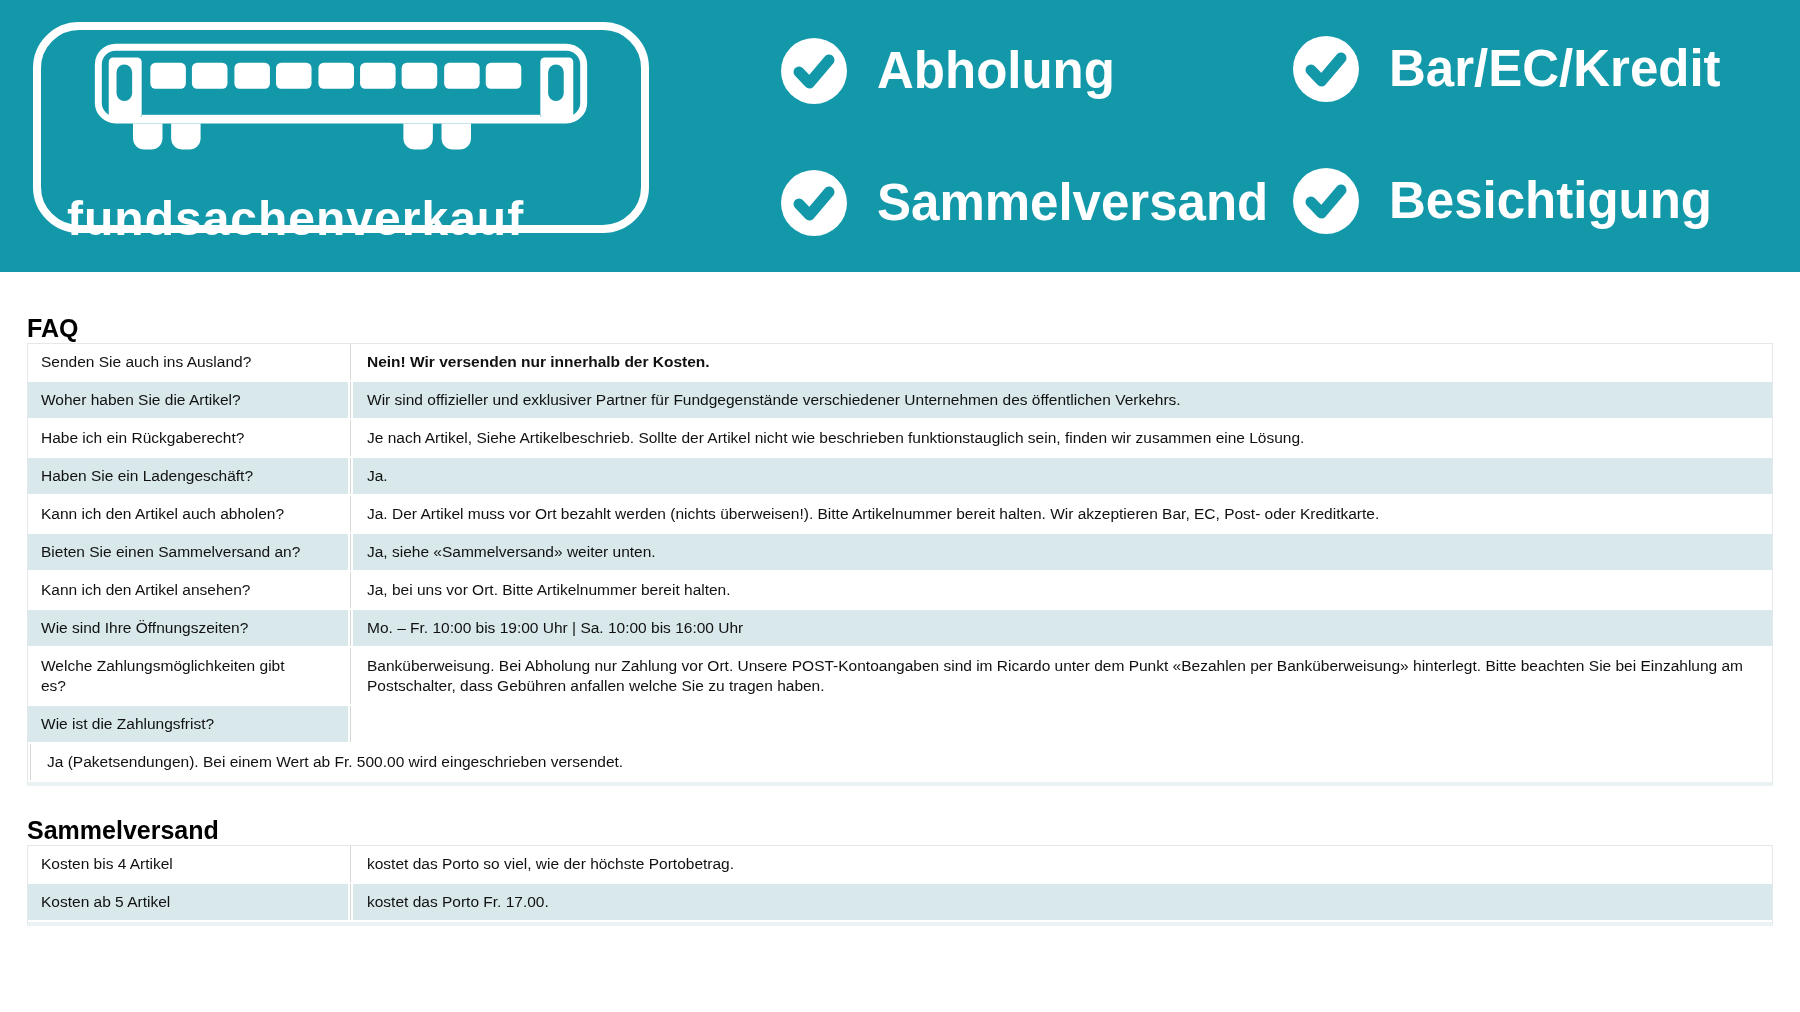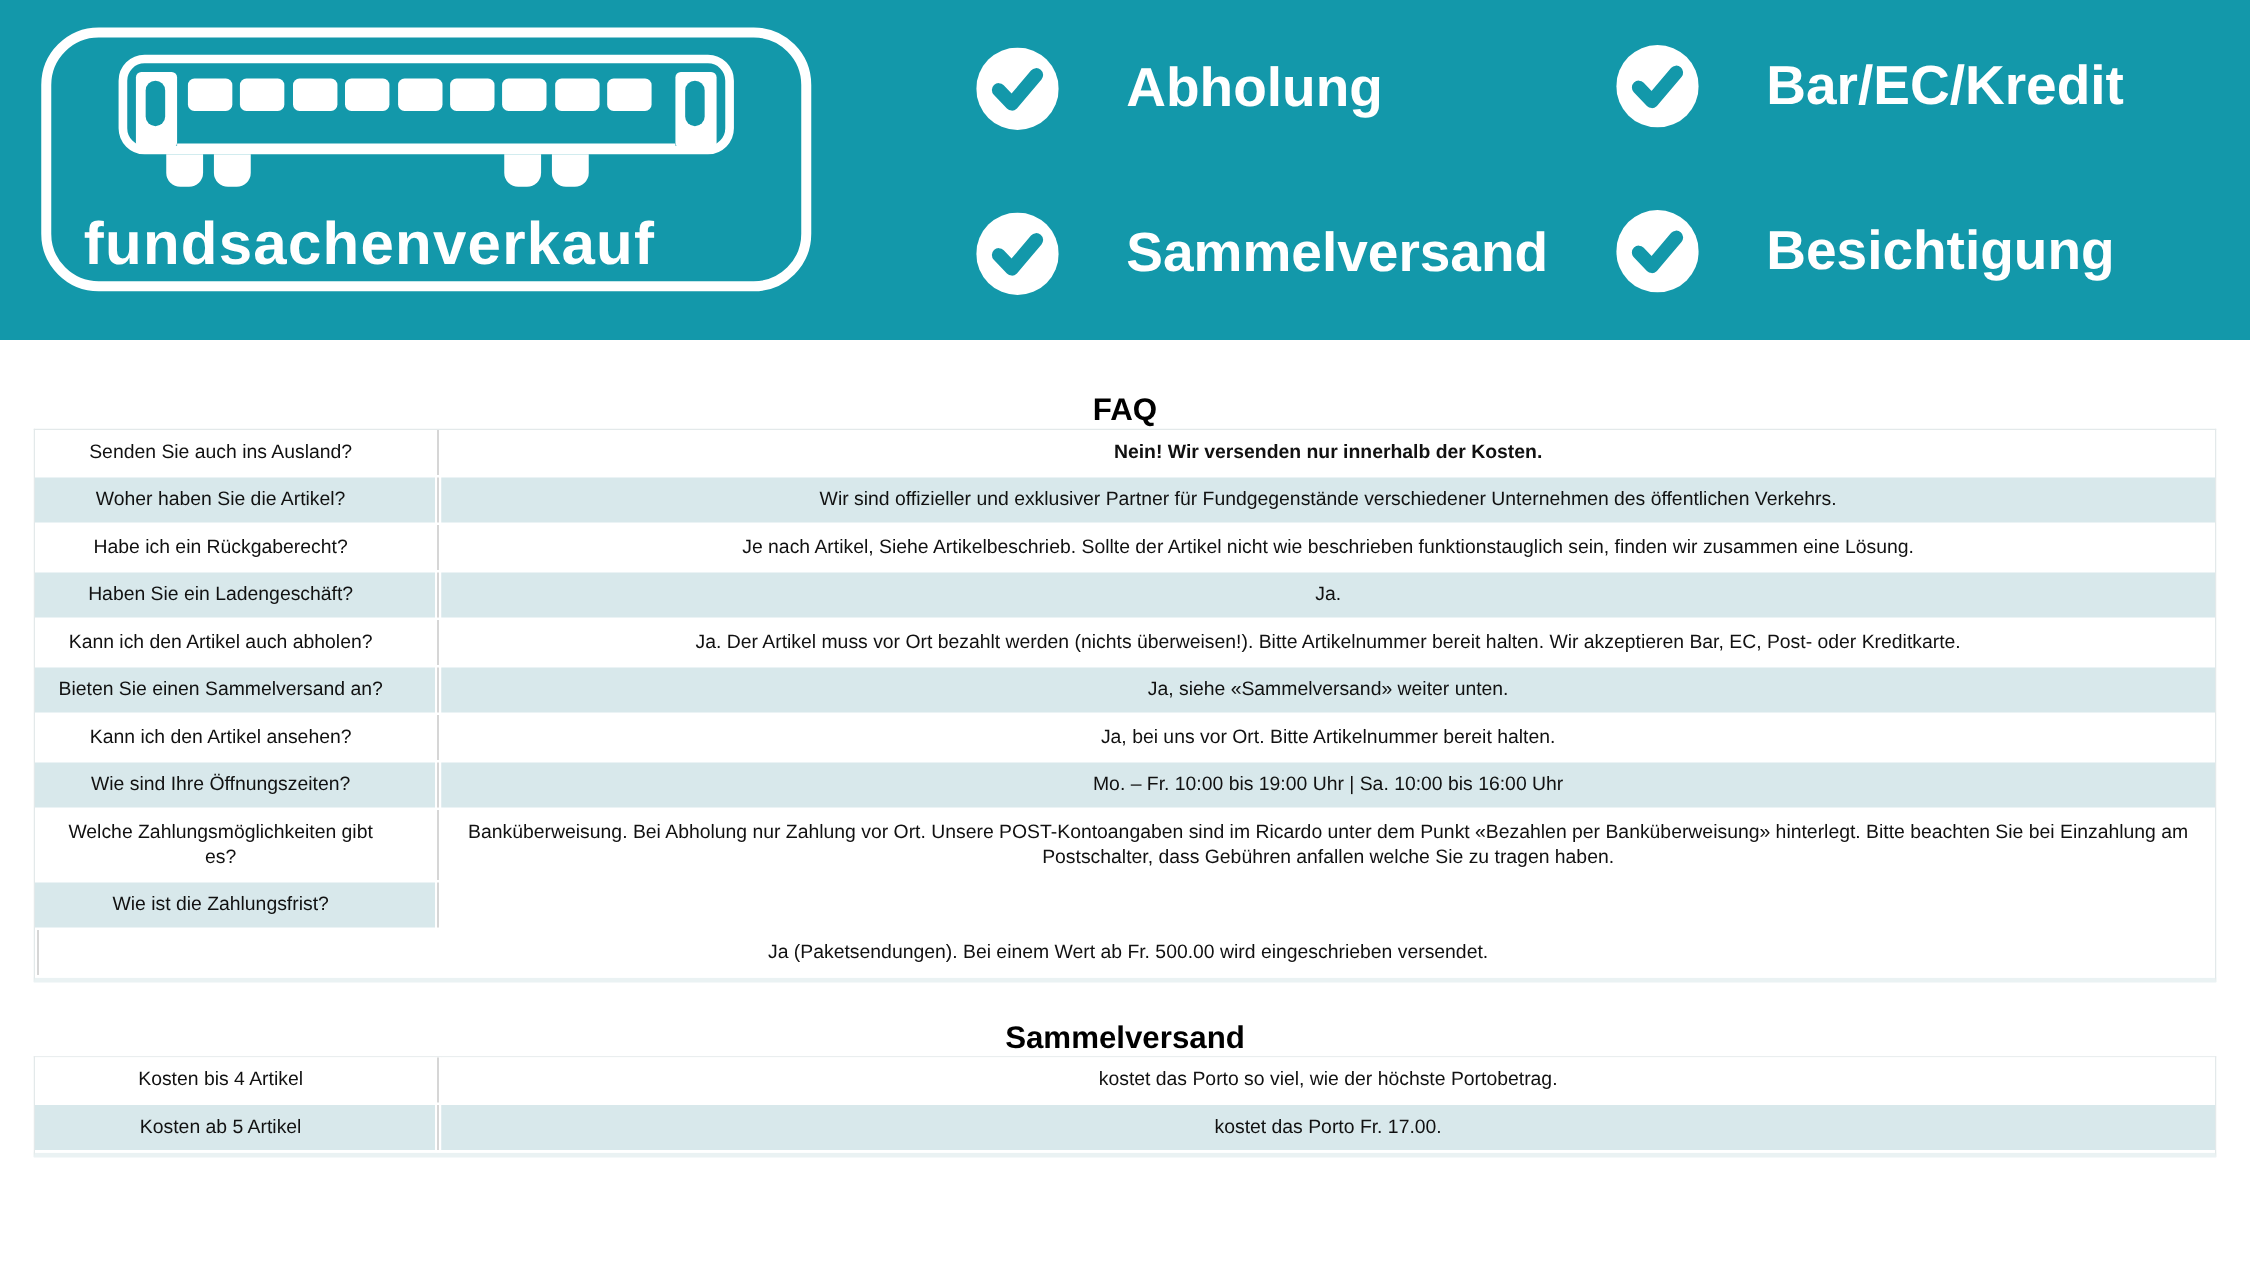--- a/index.html
+++ b/index.html
@@ -31,7 +31,7 @@
   .feature.pos-b2 { left:1293px; top:168px; }
   .check-circle { width:66px; height:66px; flex:0 0 auto; }
   .feature-label {
-    font-size:44px; font-weight:bold; color:#ffffff; line-height:66px; white-space:nowrap;margin-left:24px;
+    font-size:51px; font-weight:bold; color:#ffffff; line-height:66px; white-space:nowrap;
   }
 
   

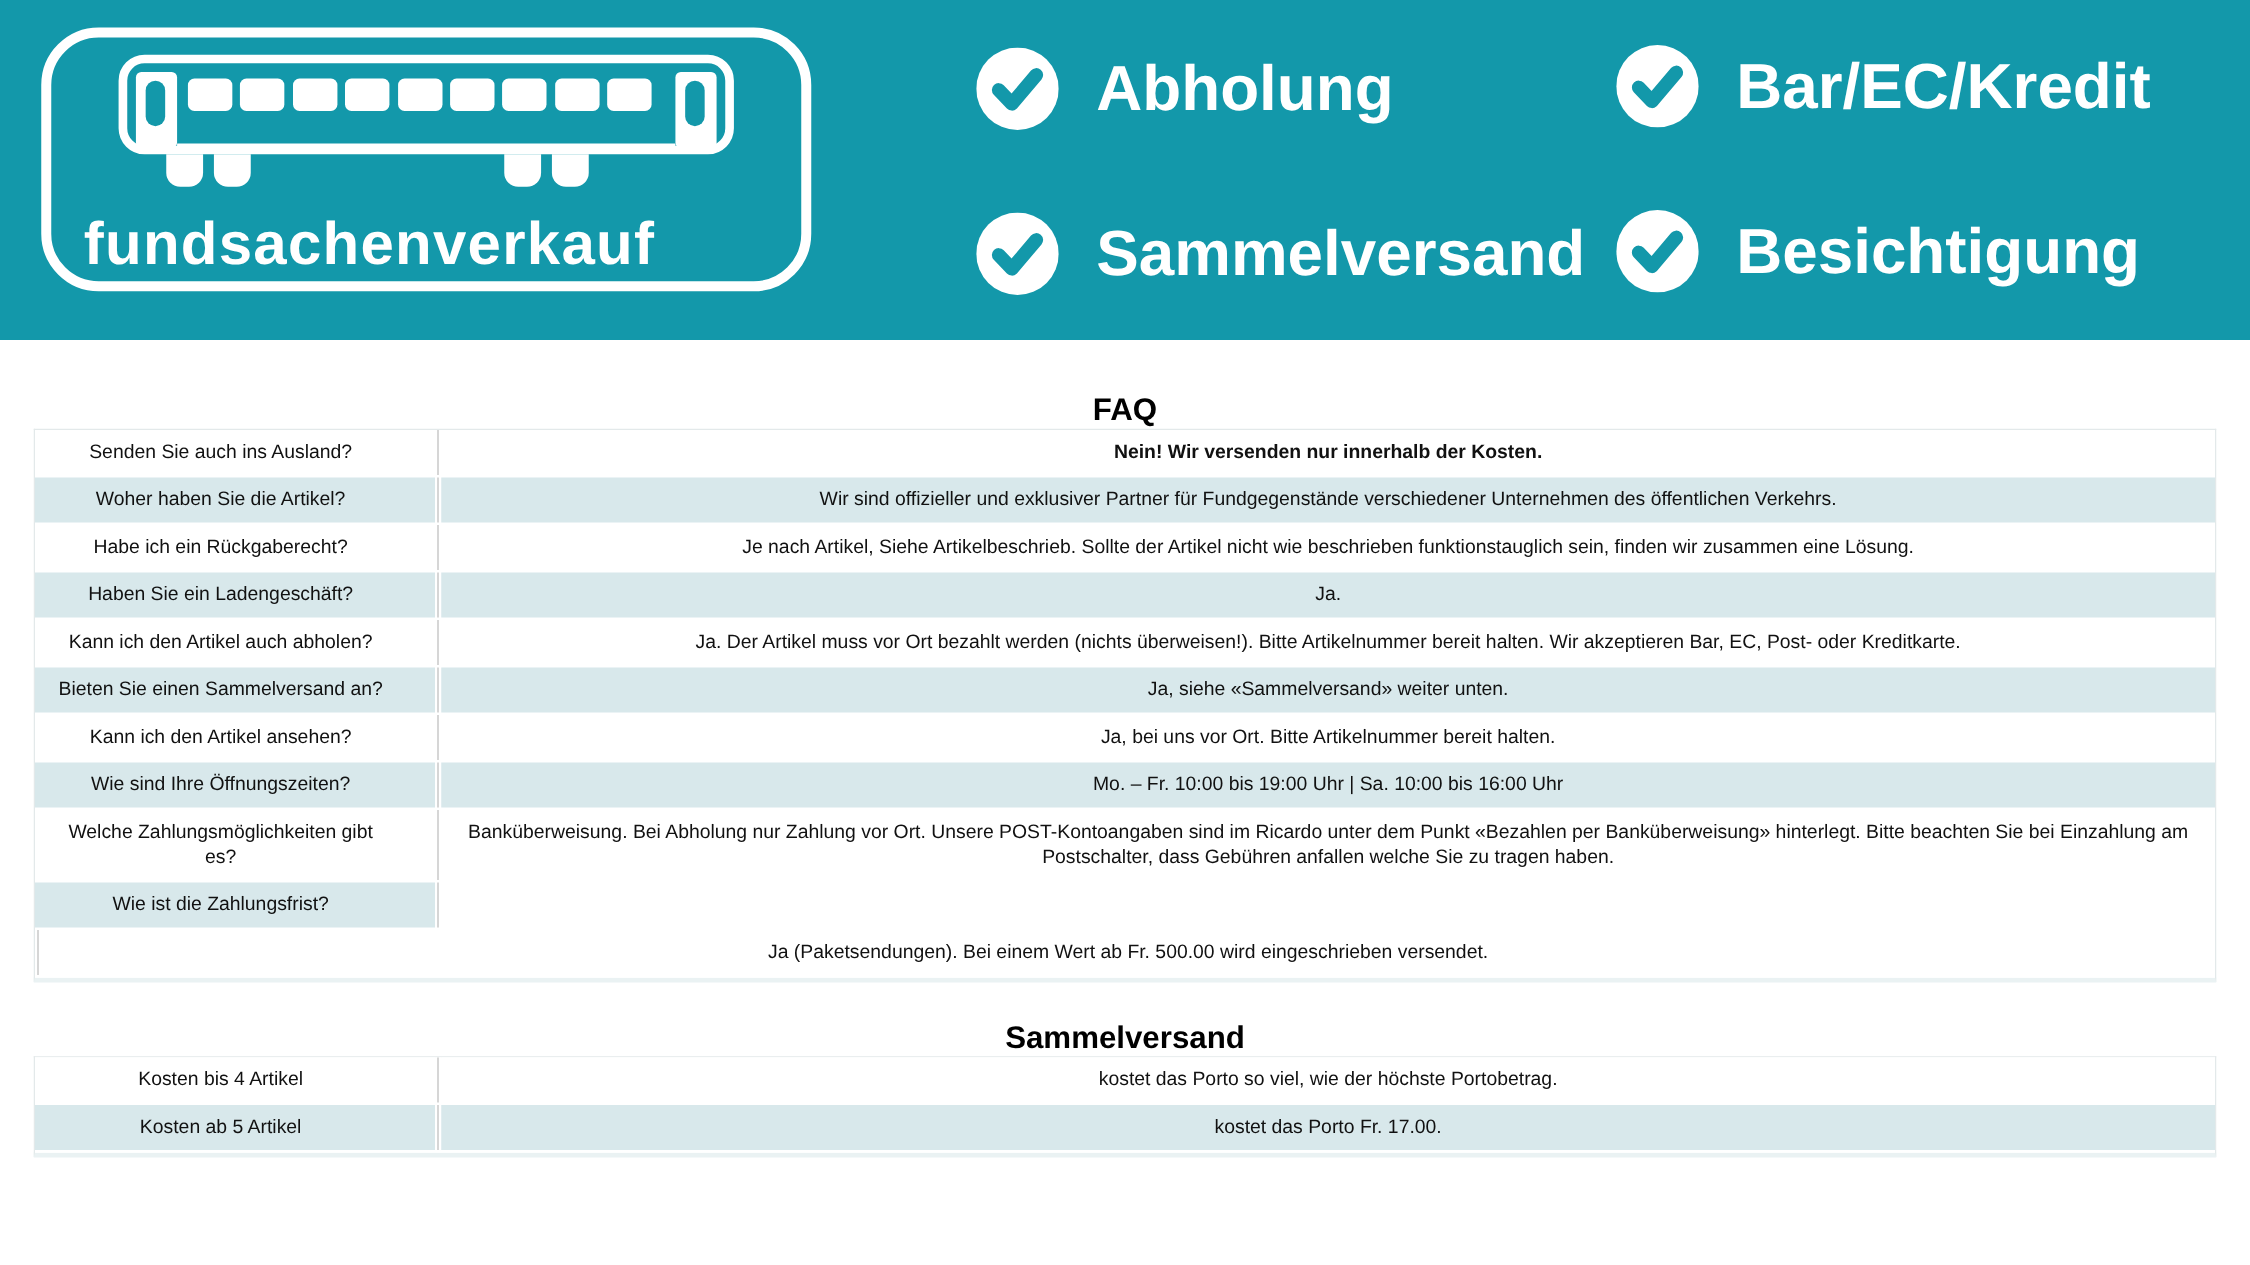--- a/index.html
+++ b/index.html
@@ -19,7 +19,7 @@
   }
   .train-svg { display:block; width:552px; height:130px; }
   .wordmark {
-    margin-top:0; margin-left:2px;
+    margin-top:23px; margin-left:2px;
     font-size:48px; font-weight:bold; color:#ffffff; letter-spacing:1px;
     line-height:48px; white-space:nowrap;
   }

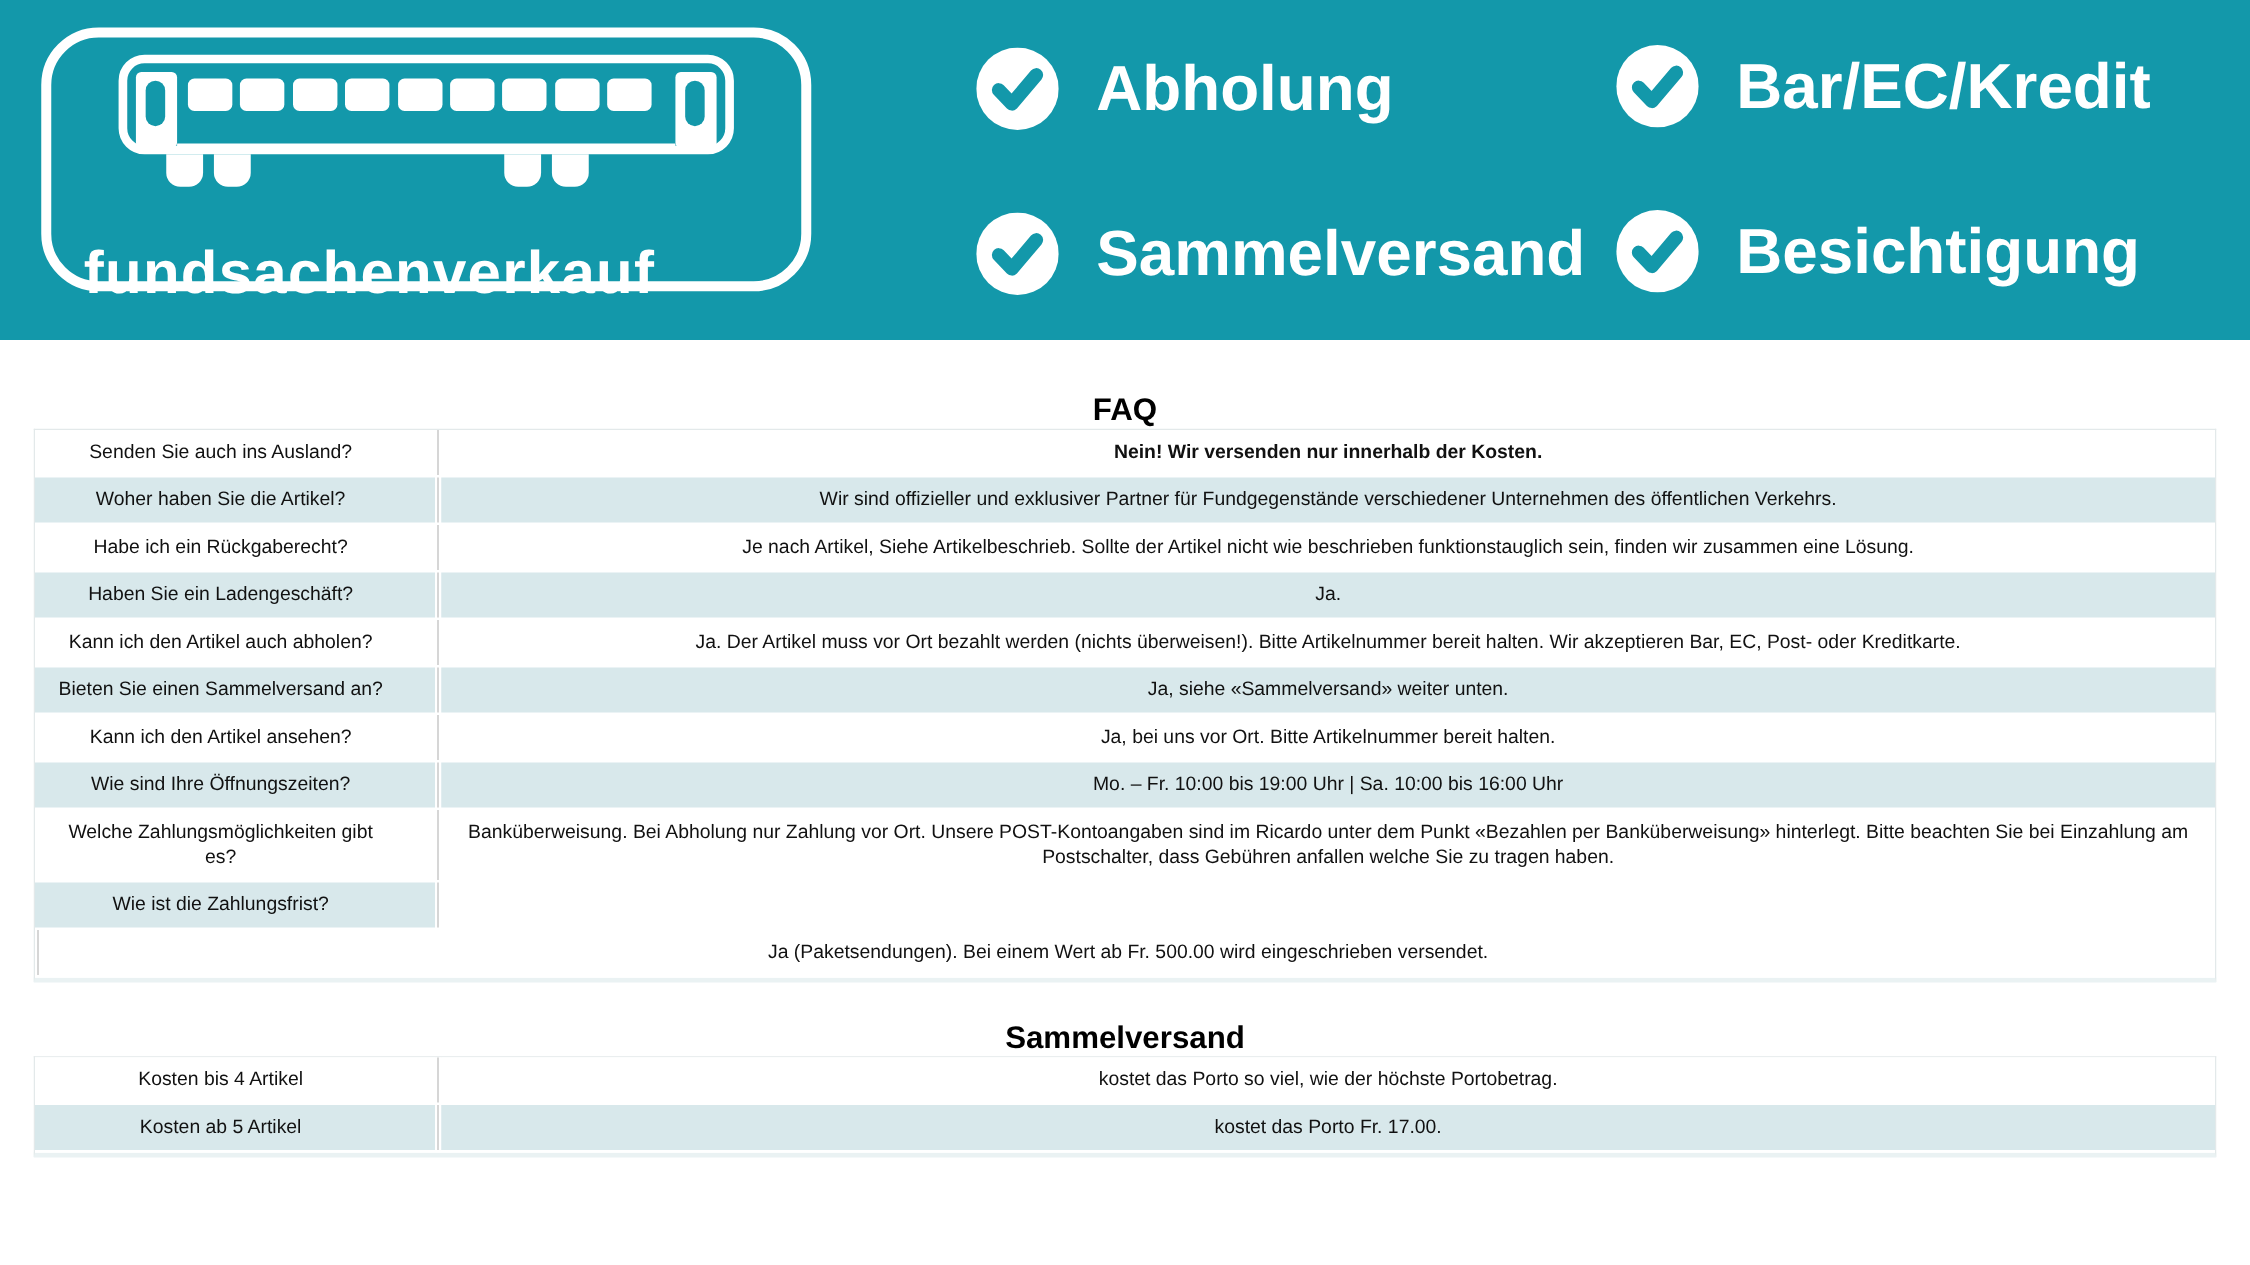--- a/index.html
+++ b/index.html
@@ -35,7 +35,7 @@
   }
 
   
-  .content { padding:0 27px;text-align:center; }
+  .content { padding:0 27px; }
   .section-title { font-size:25px; font-weight:bold; color:#000; line-height:29px; }
   .section-title.first { margin-top:42px; }
   .section-title.second { margin-top:30px; }

